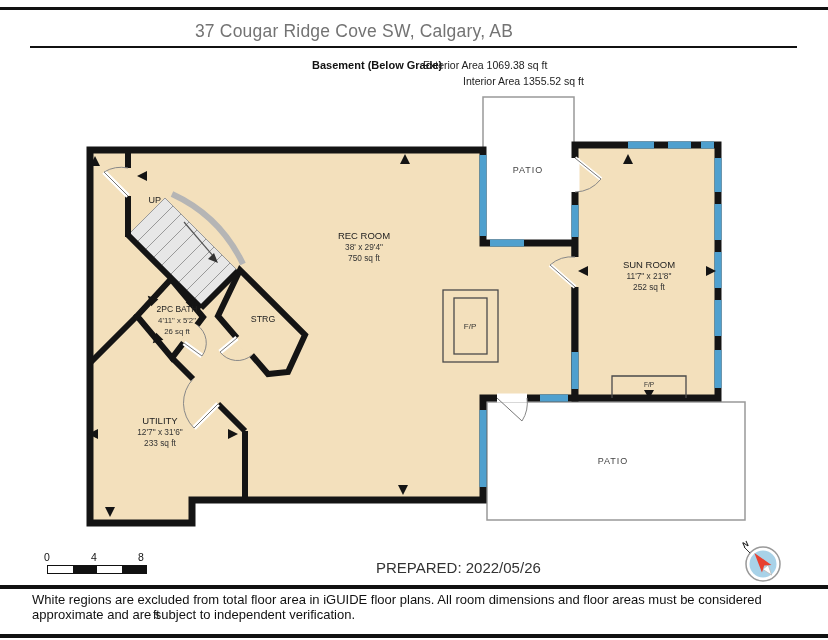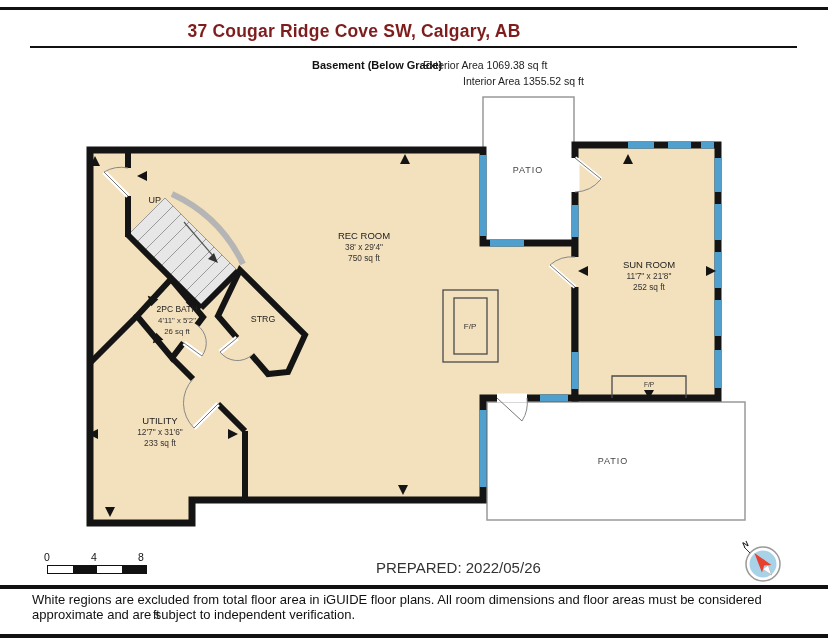--- a/index.html
+++ b/index.html
@@ -10,7 +10,7 @@
   .hline{position:absolute;left:0;right:0;background:#111;}
   .title{
     position:absolute;top:21px;left:0;width:708px;text-align:center;
-    font-size:17.5px;font-weight:bold;color:#7f1d1d;letter-spacing:.2px;
+    font-size:17.5px;font-weight:normal;color:#737373;letter-spacing:.2px;
   }
   .title-rule{position:absolute;top:46px;left:30px;width:767px;height:1.5px;background:#111;}
   .floor-label{position:absolute;top:59px;left:312px;font-size:11px;font-weight:bold;color:#111;}

